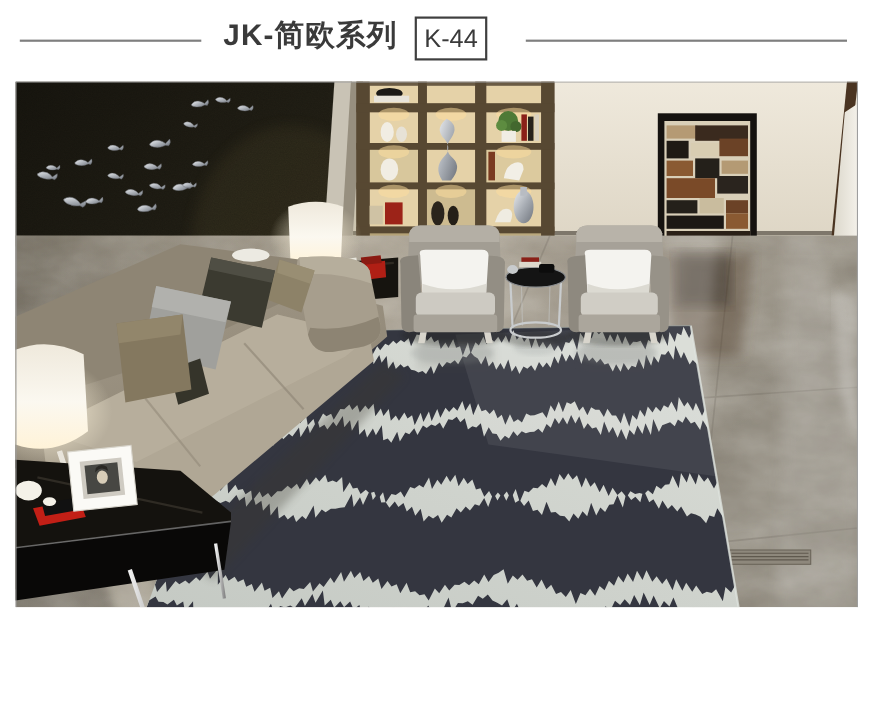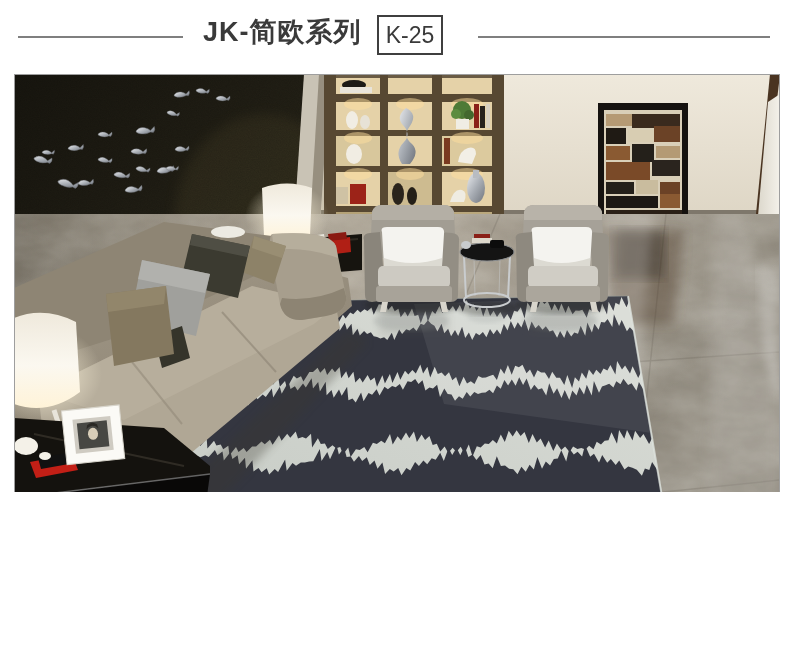--- a/index.html
+++ b/index.html
@@ -3,7 +3,7 @@
 <meta charset="utf-8">
 <style>
   html,body{margin:0;padding:0;background:#fff;}
-  .page{position:relative;width:790px;height:492px;background:#ffffff;
+  .page{position:relative;width:790px;height:552px;background:#ffffff;
         font-family:"Liberation Sans","DejaVu Sans",sans-serif;overflow:hidden;}
   .hline{position:absolute;height:2px;background:#7f7f7f;top:36px;}
   .hline.left{left:18px;width:165px;}

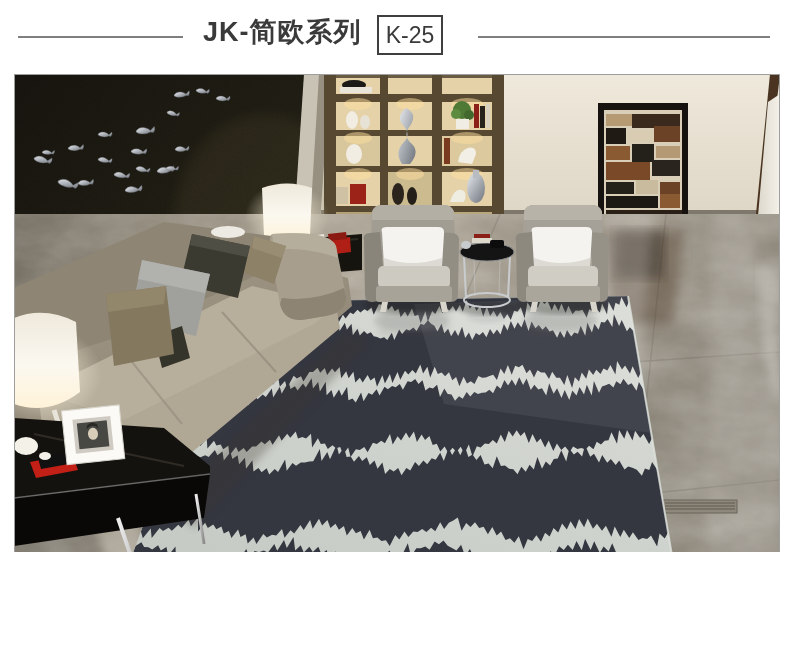--- a/index.html
+++ b/index.html
@@ -22,7 +22,7 @@
 
 <div class="hline left"></div>
 <div class="title">JK-简欧系列</div>
-<div class="model-badge">K-25</div>
+<div class="model-badge">K-44</div>
 <div class="hline right"></div>
 
 <div class="photo">

